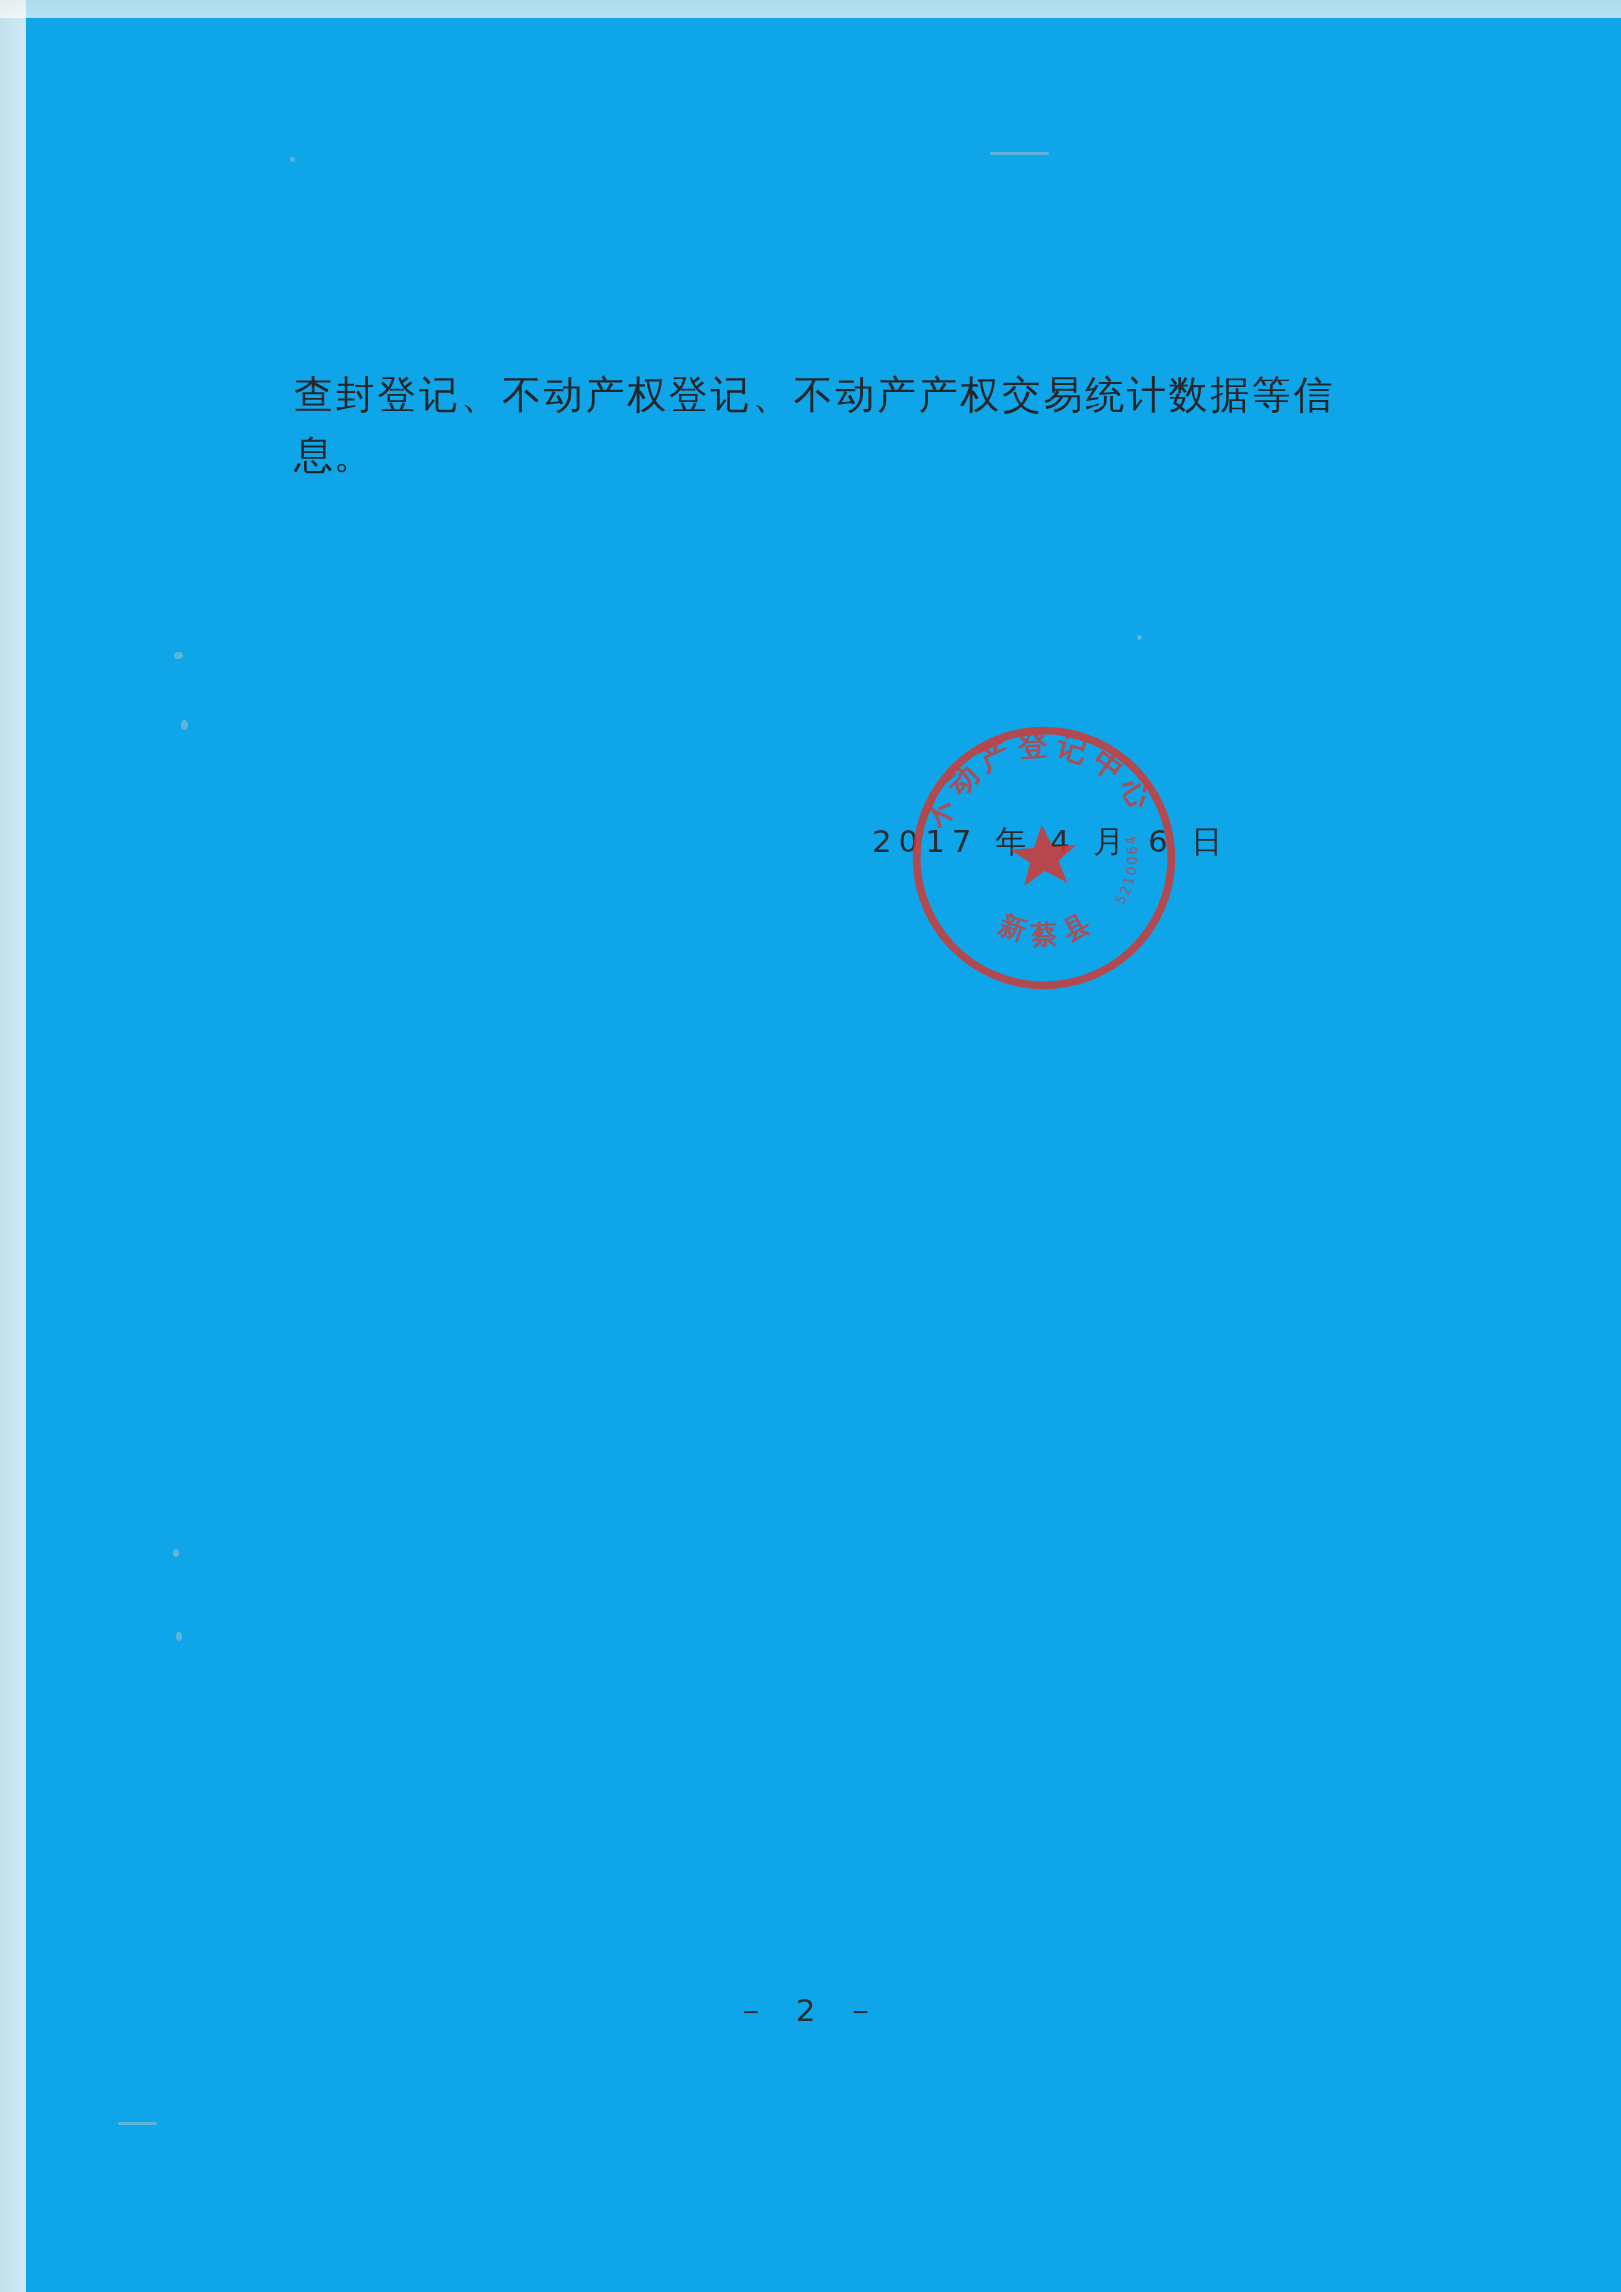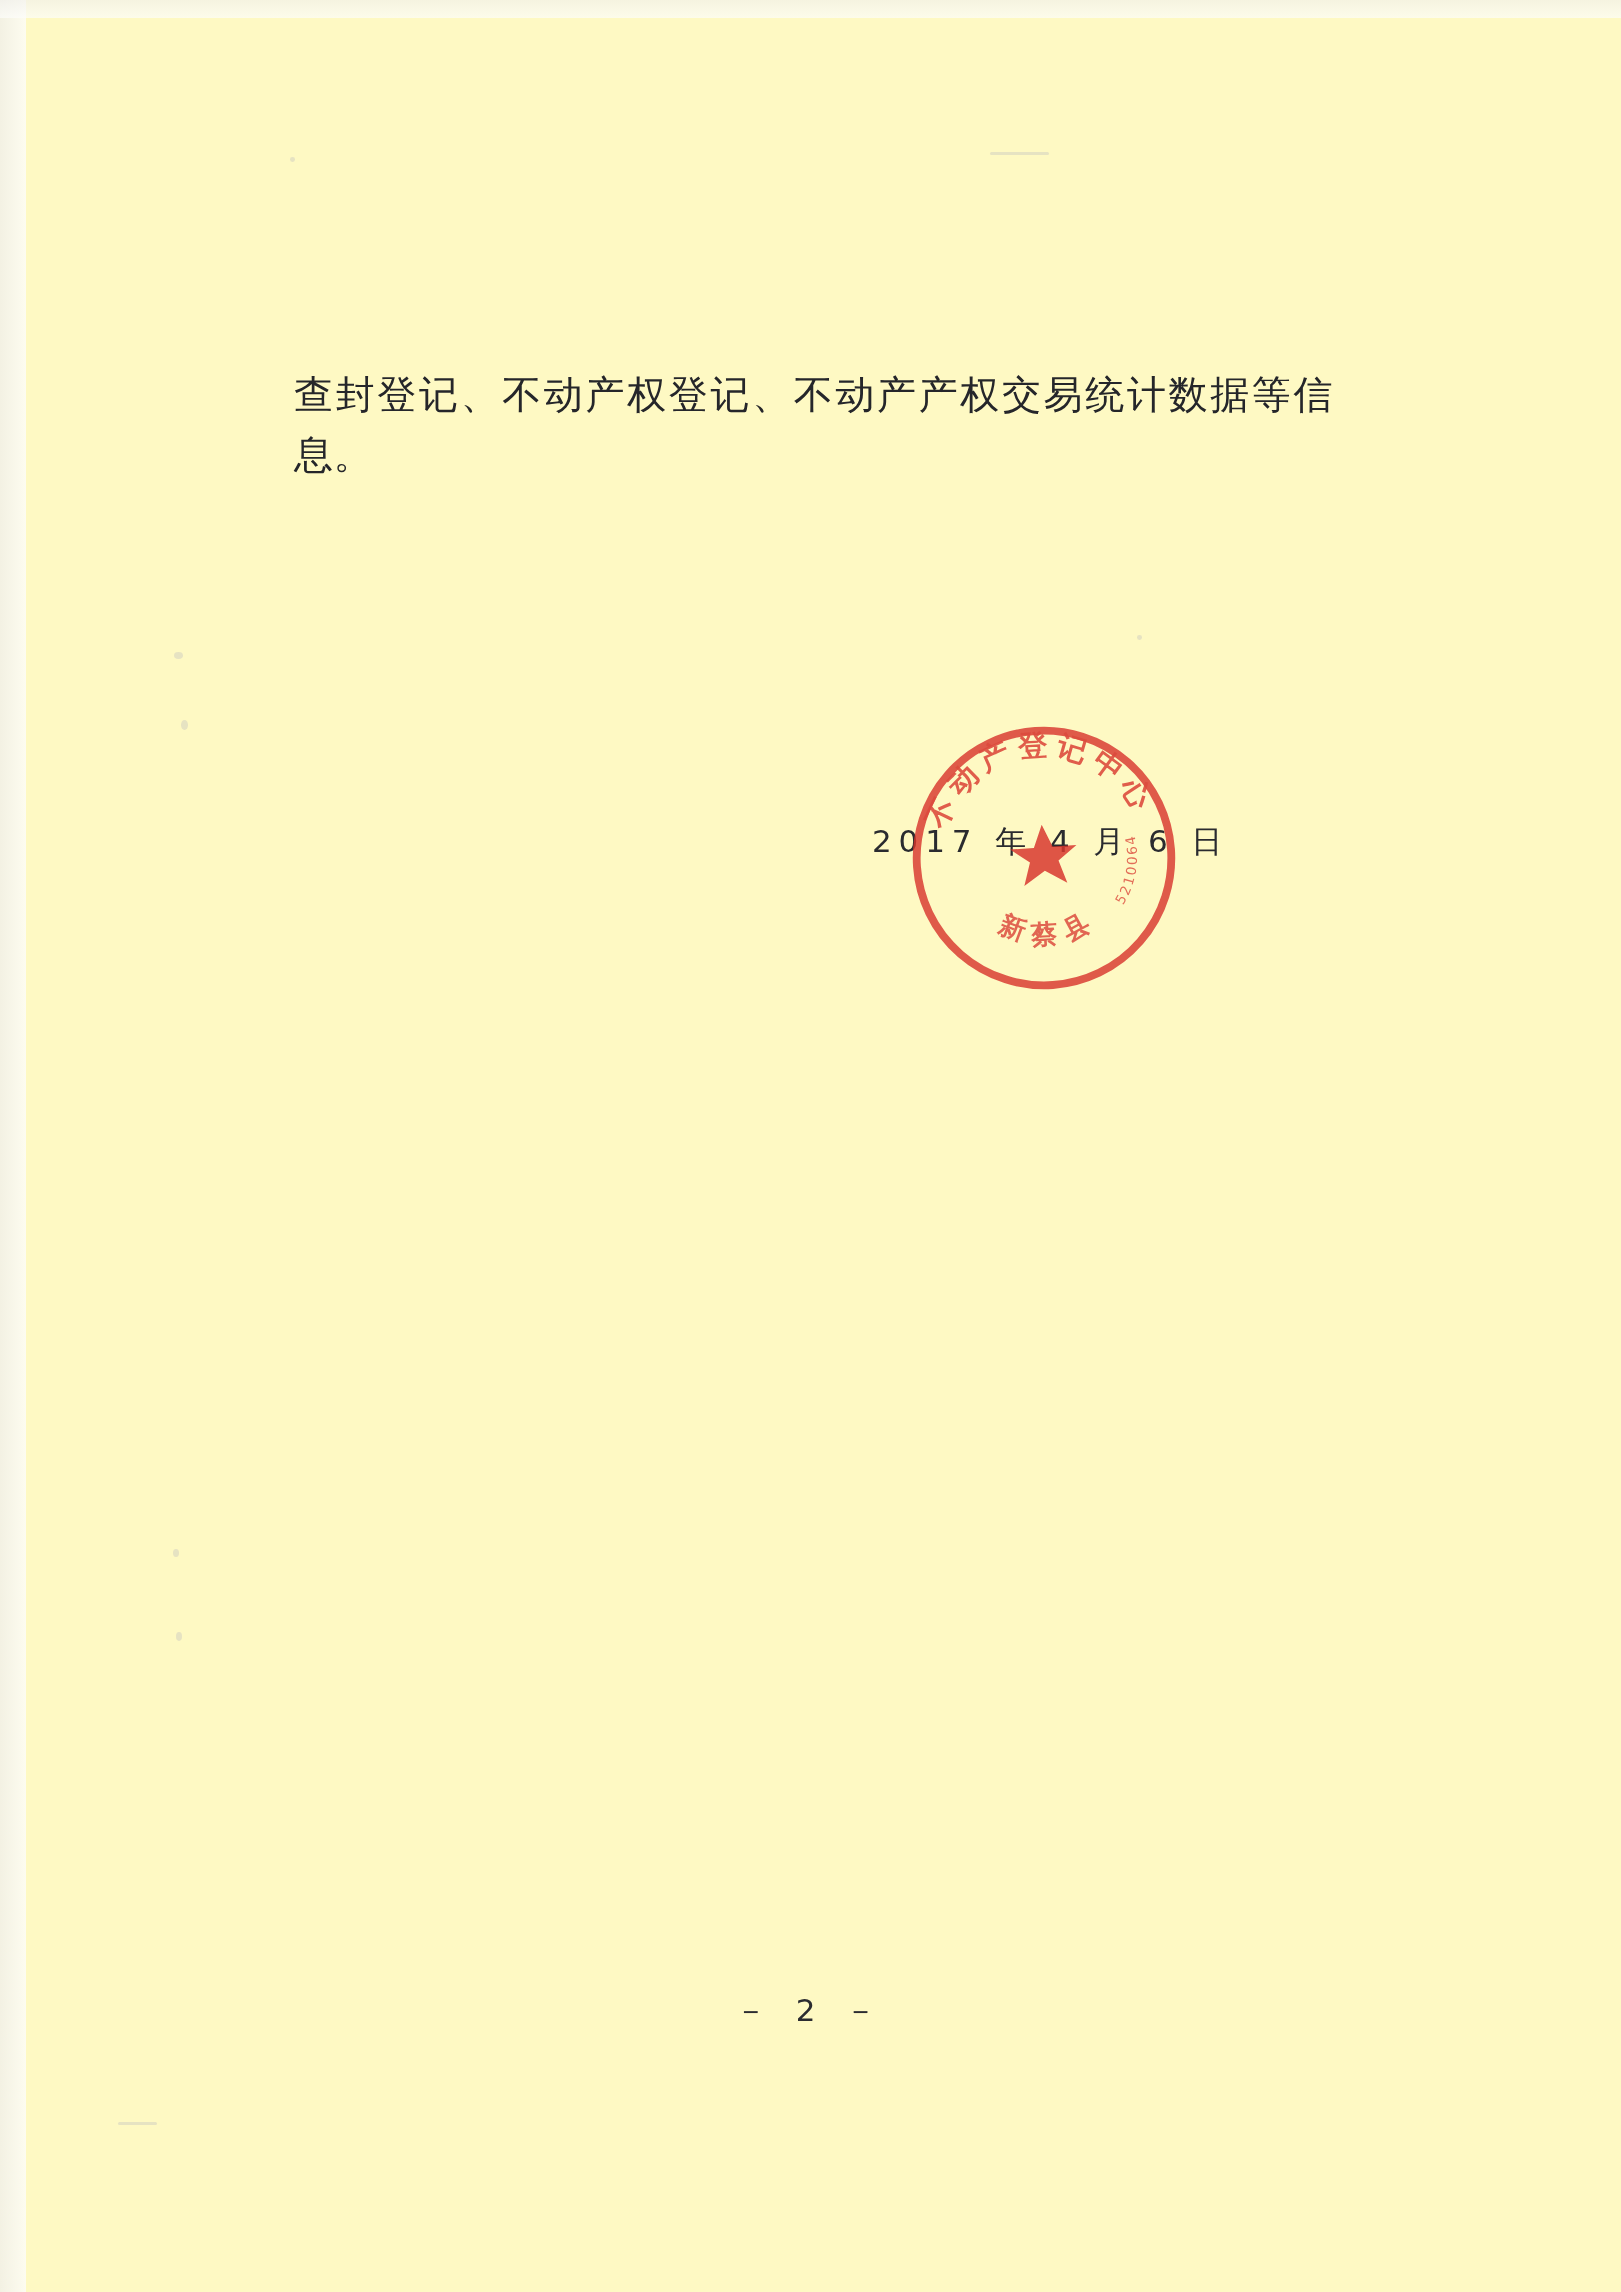--- a/index.html
+++ b/index.html
@@ -18,7 +18,7 @@
   .page {
     position: absolute;
     inset: 0;
-    background: #fef9c3;
+    background: #0ea5e9;
   }
   .paper-edge-left {
     position: absolute;

